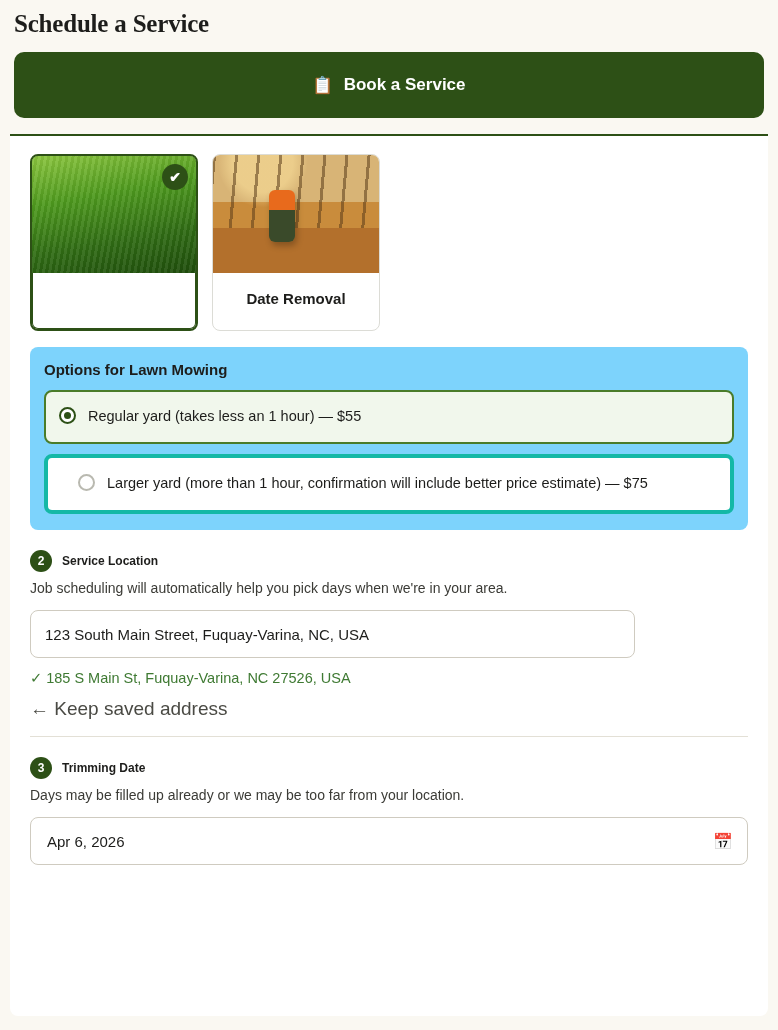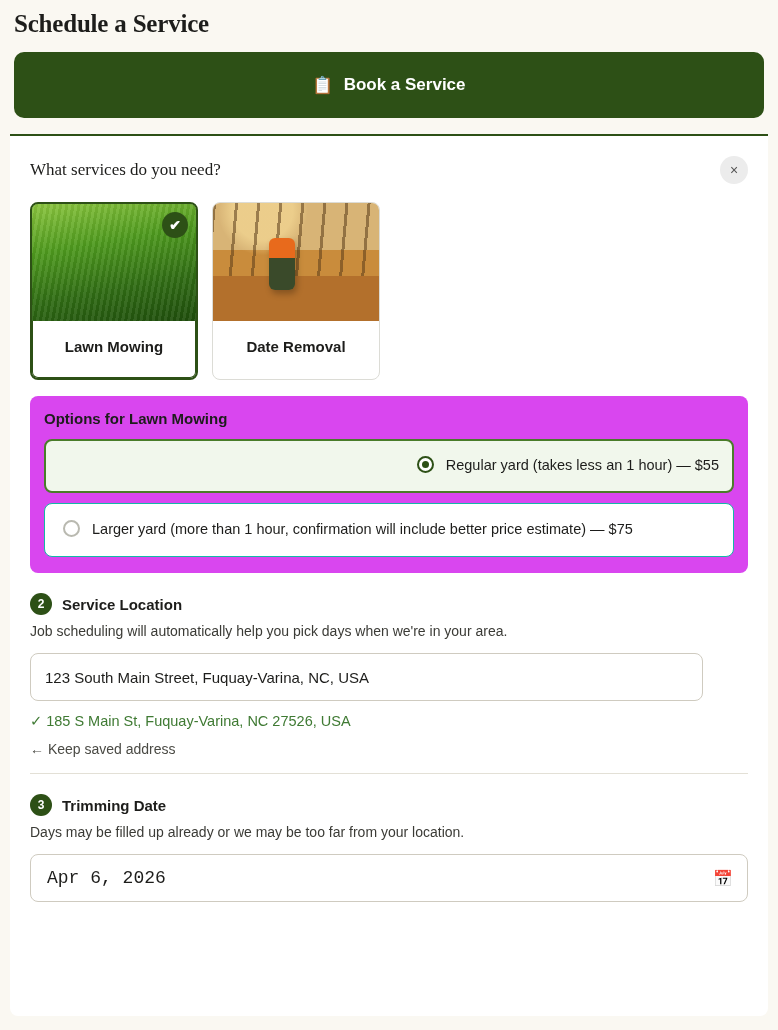--- a/index.html
+++ b/index.html
@@ -324,10 +324,6 @@
 
   <div class="card">
 
-    <div class="prompt-row">
-      <div class="prompt-text">What services do you need?</div>
-      <button class="close-btn">×</button>
-    </div>
 
     <div class="services">
 

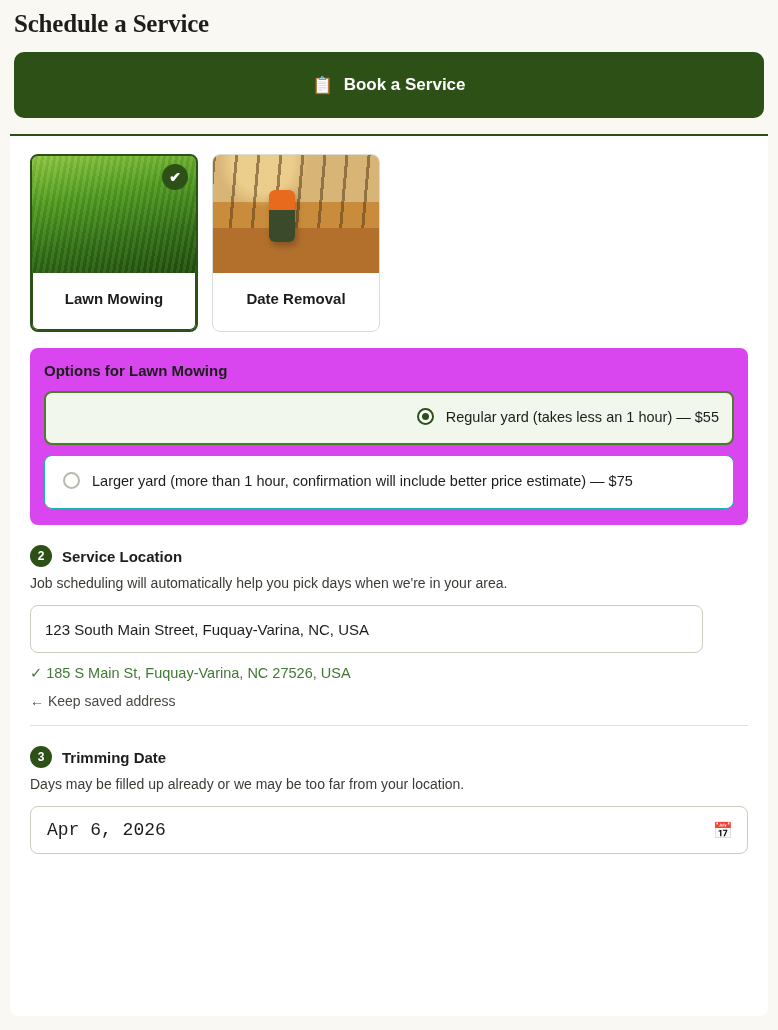--- a/index.html
+++ b/index.html
@@ -331,7 +331,6 @@
         <div class="thumb thumb-lawn">
           <div class="check-badge">✔</div>
         </div>
-        <div class="svc-label">Lawn Mowing</div>
       </div>
 
 

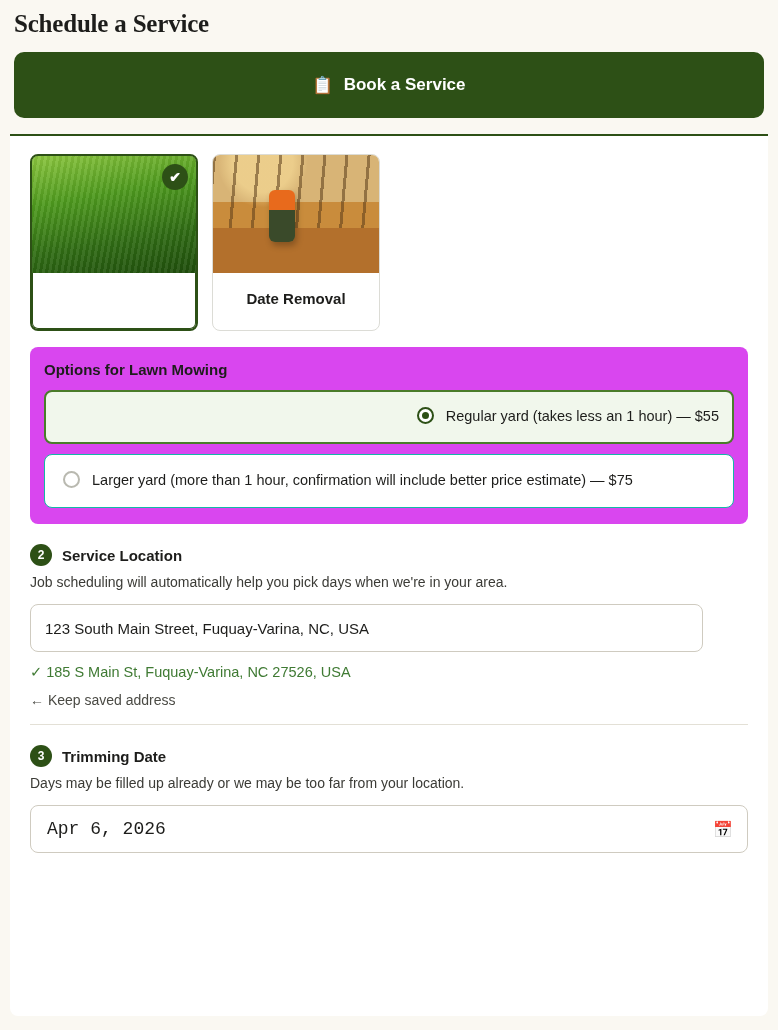--- a/index.html
+++ b/index.html
@@ -185,7 +185,7 @@
 
   .options-box {
     margin: 16px 20px 0 20px;
-    background: #d946ef;
+    background: #7dd3fc;
     border-radius: 8px;
     padding: 14px 14px 16px 14px;
   }

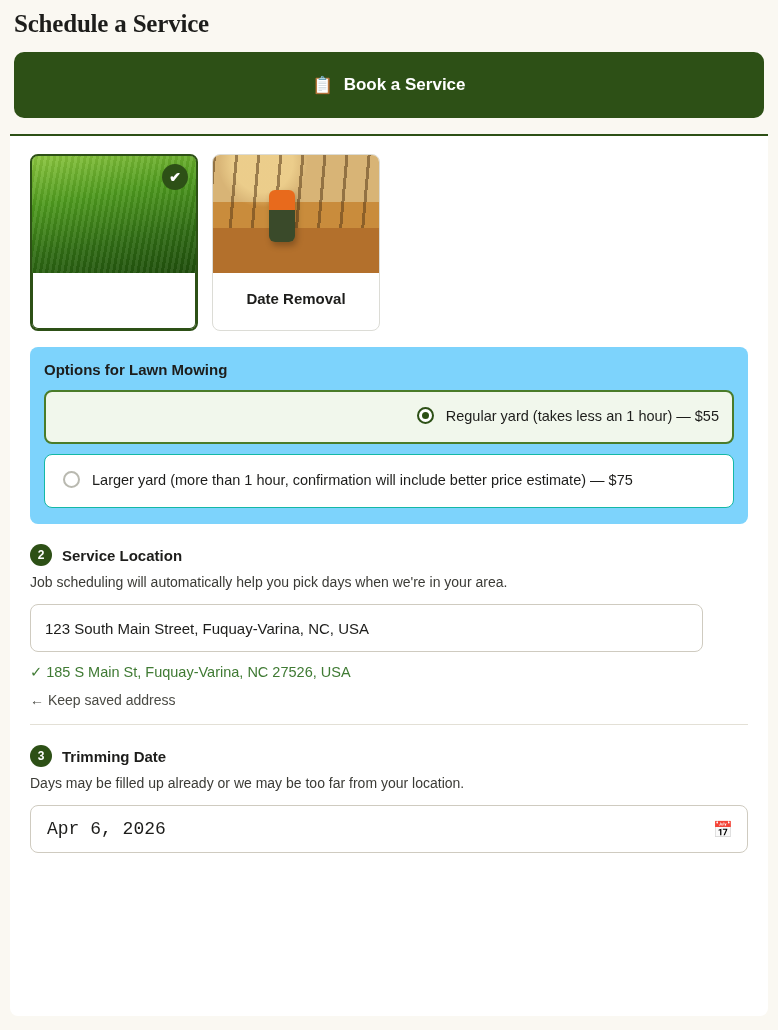--- a/index.html
+++ b/index.html
@@ -211,7 +211,6 @@
     background: #f1f7ec;
     border: 2px solid #4a7c2a;
     padding: 13px 13px;
-    justify-content: flex-end;
   }
   .radio {
     width: 17px; height: 17px;

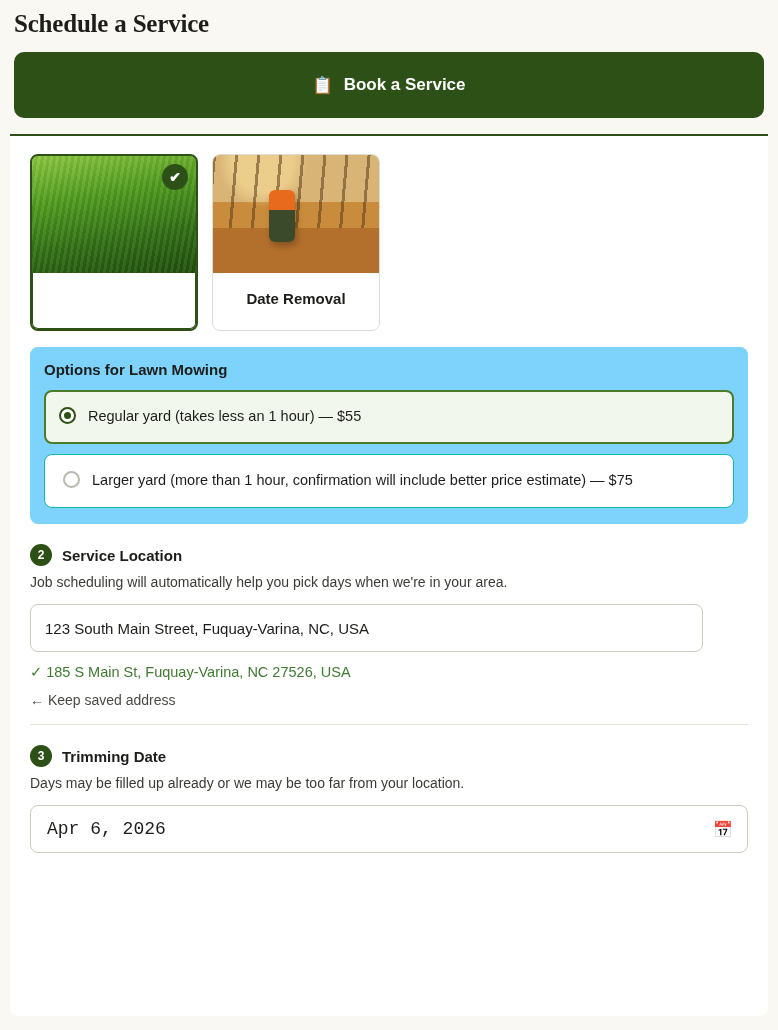--- a/index.html
+++ b/index.html
@@ -200,9 +200,9 @@
     align-items: flex-start;
     gap: 12px;
     background: #ffffff;
-    border: 1px solid #14b8a6;
-    border-radius: 8px;
-    padding: 14px 18px;
+    border: 4px solid #14b8a6;
+    border-radius: 8px;
+    padding: 14px 30px;
     margin-bottom: 10px;
     cursor: pointer;
   }

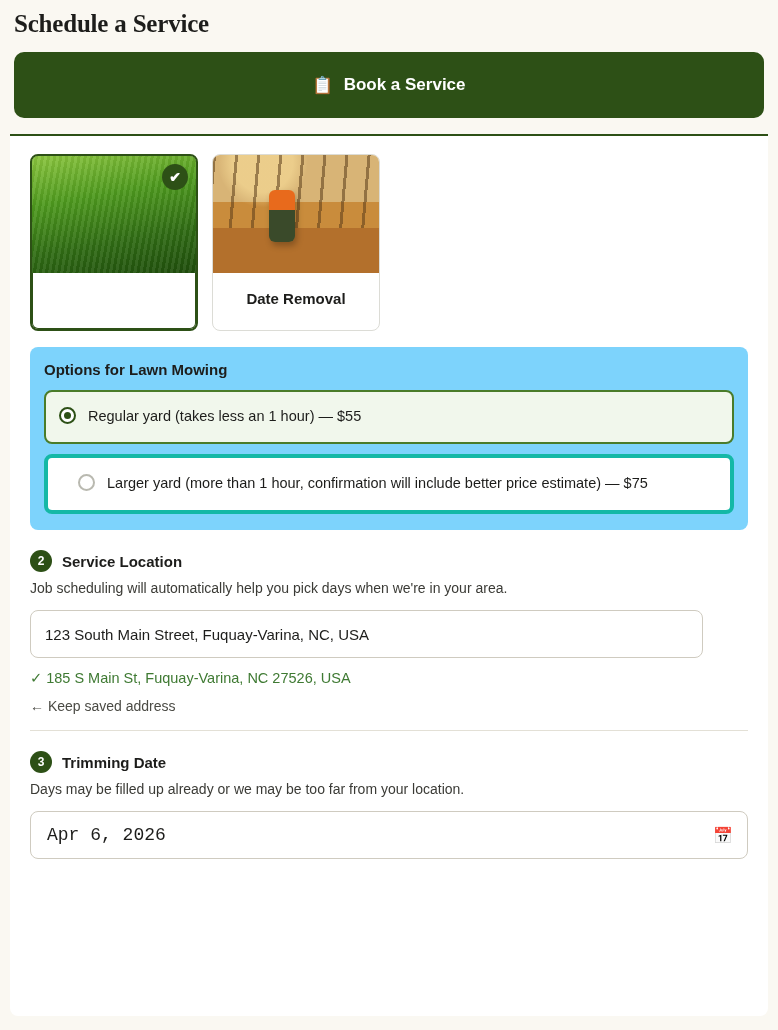--- a/index.html
+++ b/index.html
@@ -252,7 +252,7 @@
     text-align: center;
   }
   .step-title {
-    font-size: 15px;
+    font-size: 12px;
     font-weight: bold;
     color: #1d1d1b;
   }

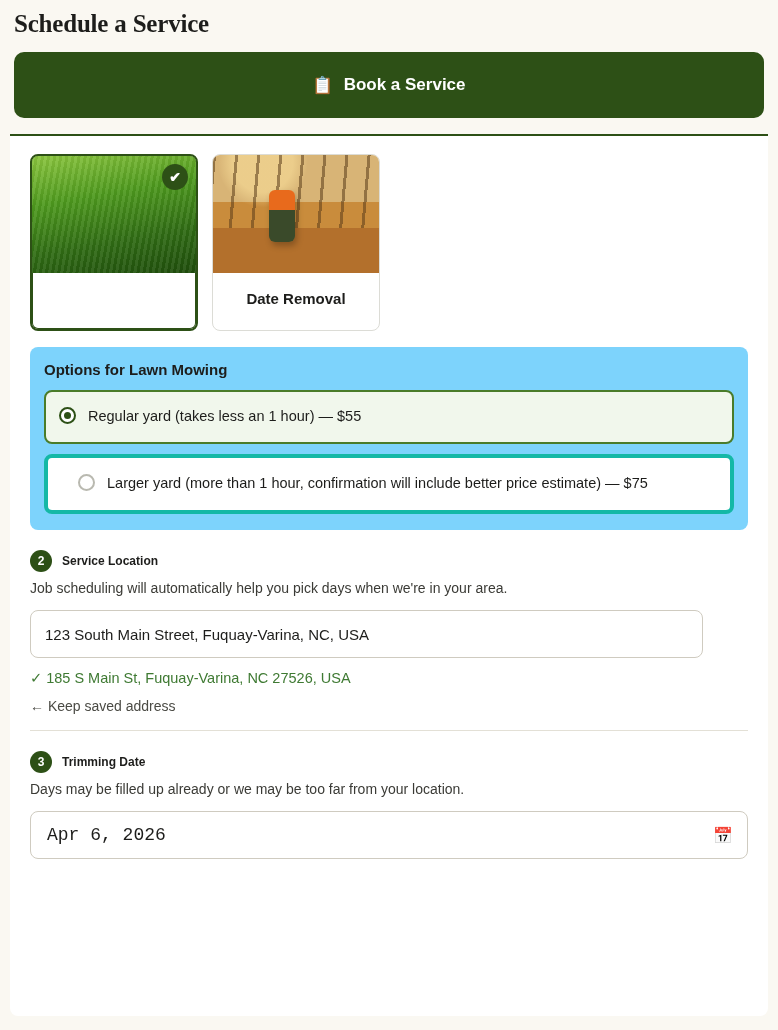--- a/index.html
+++ b/index.html
@@ -265,7 +265,7 @@
   .text-input {
     display: block;
     margin: 14px 20px 0 20px;
-    width: 673px;
+    width: 605px;
     height: 48px;
     border: 1px solid #cfcbc0;
     border-radius: 8px;

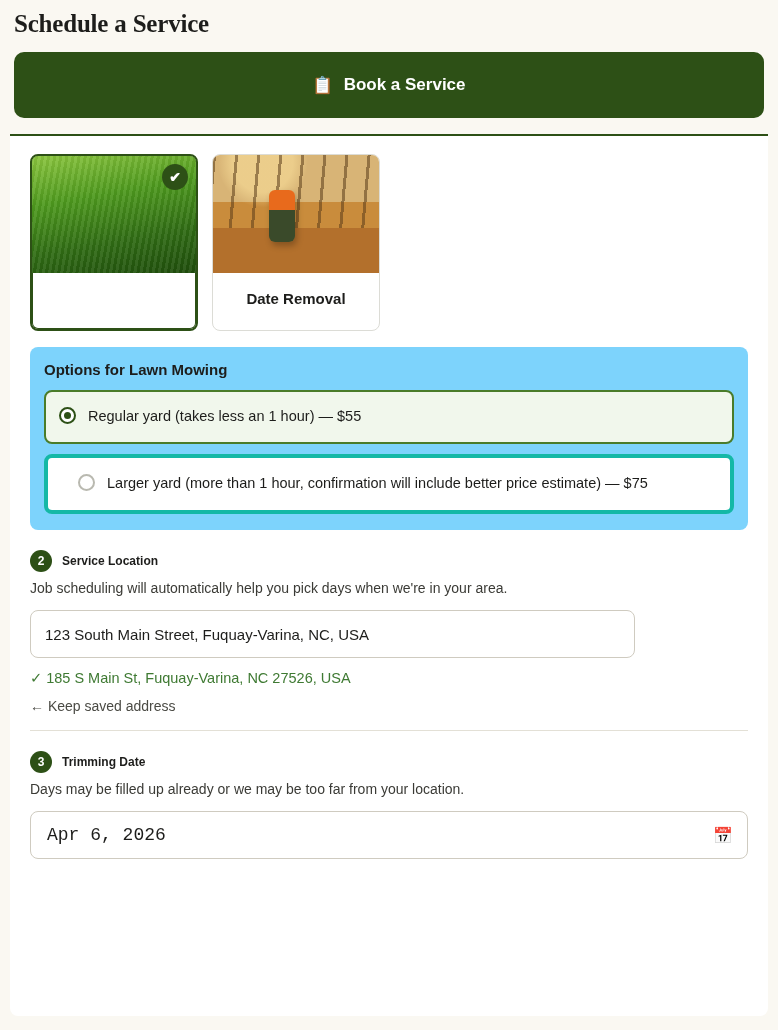--- a/index.html
+++ b/index.html
@@ -282,7 +282,7 @@
   }
   .keep-saved {
     padding: 12px 20px 0 20px;
-    font-size: 14px;
+    font-size: 19px;
     color: #4a4a44;
     cursor: pointer;
   }

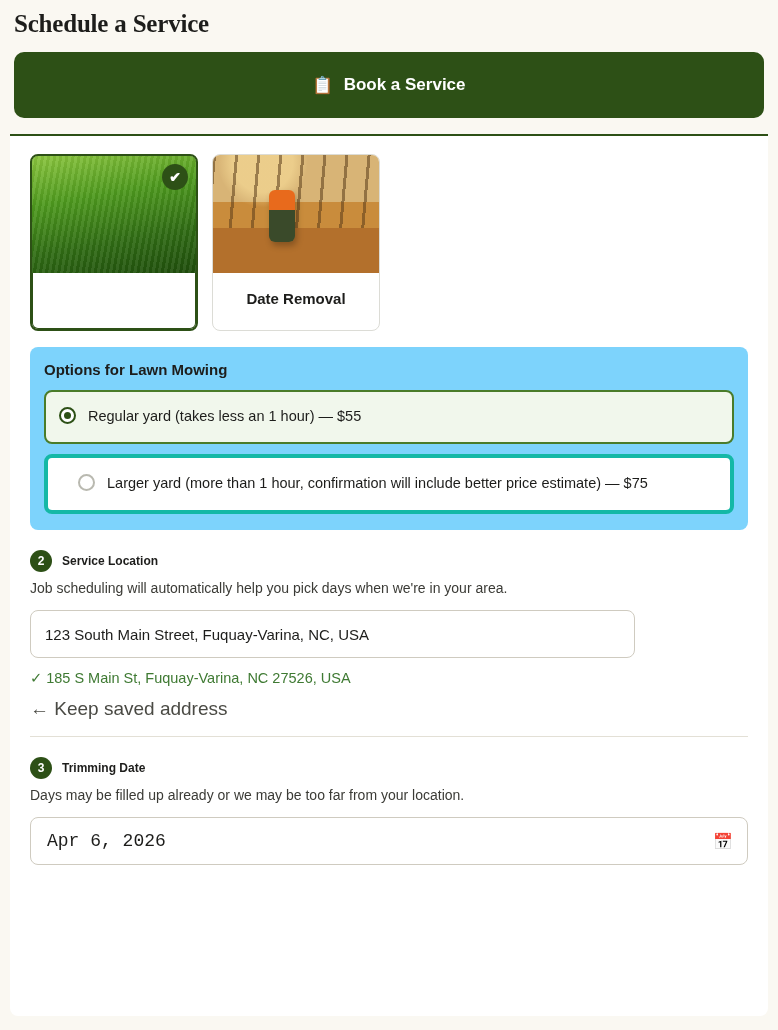--- a/index.html
+++ b/index.html
@@ -304,7 +304,7 @@
     background: #fff;
     cursor: pointer;
   }
-  .date-value { font-size: 18px; color: #1d1d1b; font-family: Liberation Mono, monospace; }
+  .date-value { font-size: 15px; color: #1d1d1b; }
   .cal-ico { font-size: 16px; }
 </style>
 </head>

